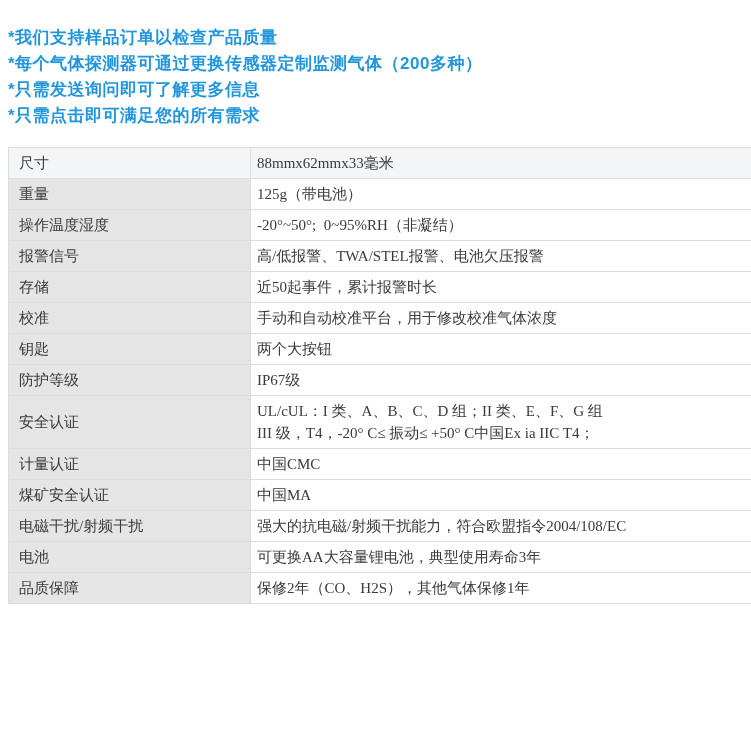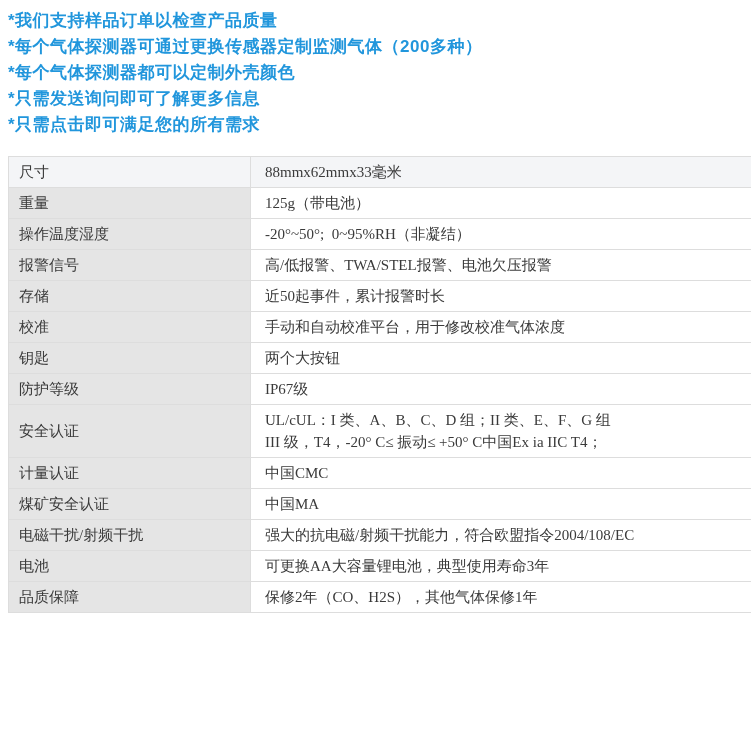--- a/index.html
+++ b/index.html
@@ -15,7 +15,7 @@
   }
   
   .promo-bullets {
-    padding: 8px 0 0 8px;
+    padding: 25px 0 0 8px;
   }
   .promo-bullet {
     margin: 0;

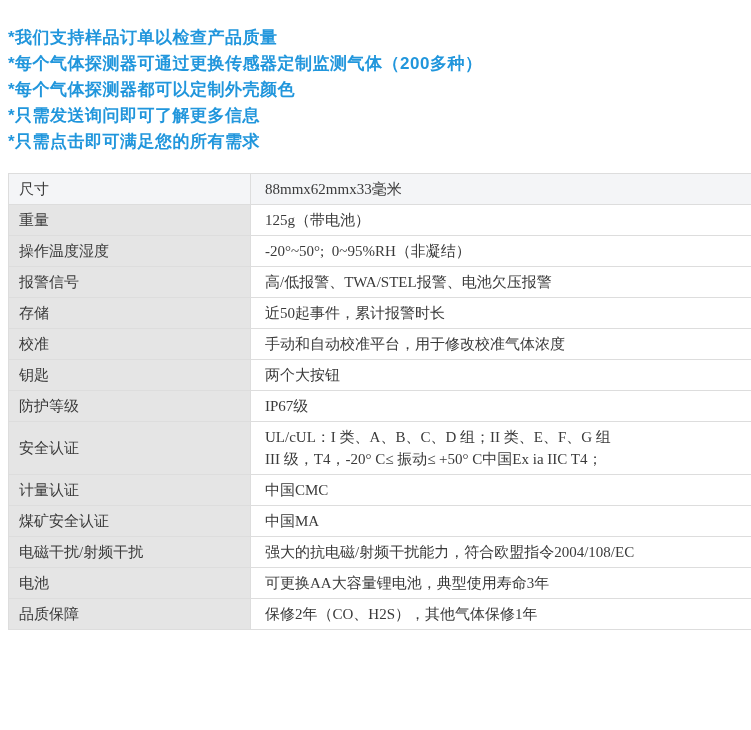--- a/index.html
+++ b/index.html
@@ -72,7 +72,6 @@
 
 <p class="promo-bullet">*我们支持样品订单以检查产品质量</p>
     <p class="promo-bullet">*每个气体探测器可通过更换传感器定制监测气体（200多种）</p>
-    <p class="promo-bullet">*每个气体探测器都可以定制外壳颜色</p>
     <p class="promo-bullet">*只需发送询问即可了解更多信息</p>
     <p class="promo-bullet">*只需点击即可满足您的所有需求</p>
   </div>

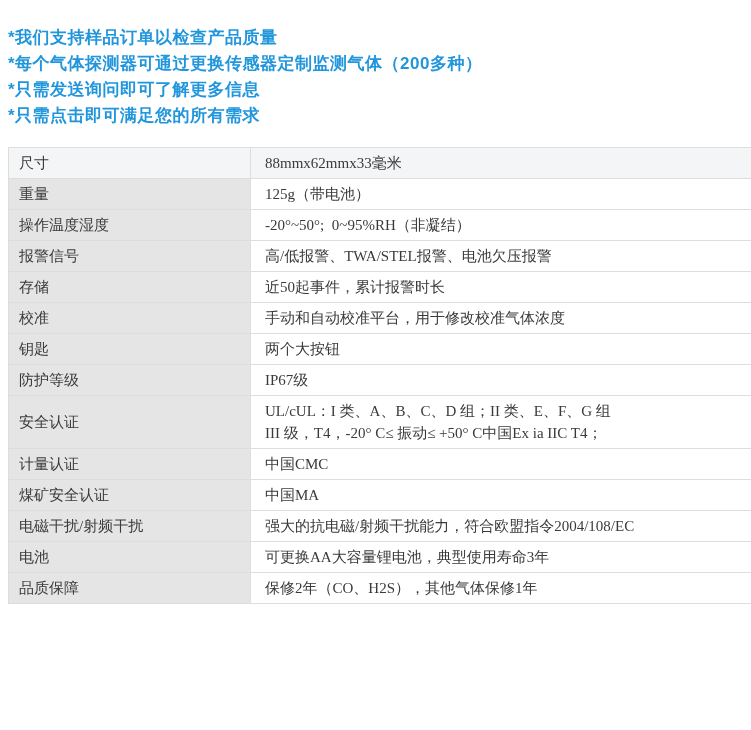--- a/index.html
+++ b/index.html
@@ -55,7 +55,7 @@
   td.spec-value {
     border-right: none;
     background: #ffffff;
-    padding: 4px 8px 4px 14px;
+    padding: 4px 8px 4px 6px;
     white-space: pre-wrap;
     line-height: 22px;
     margin-left: 40px;

